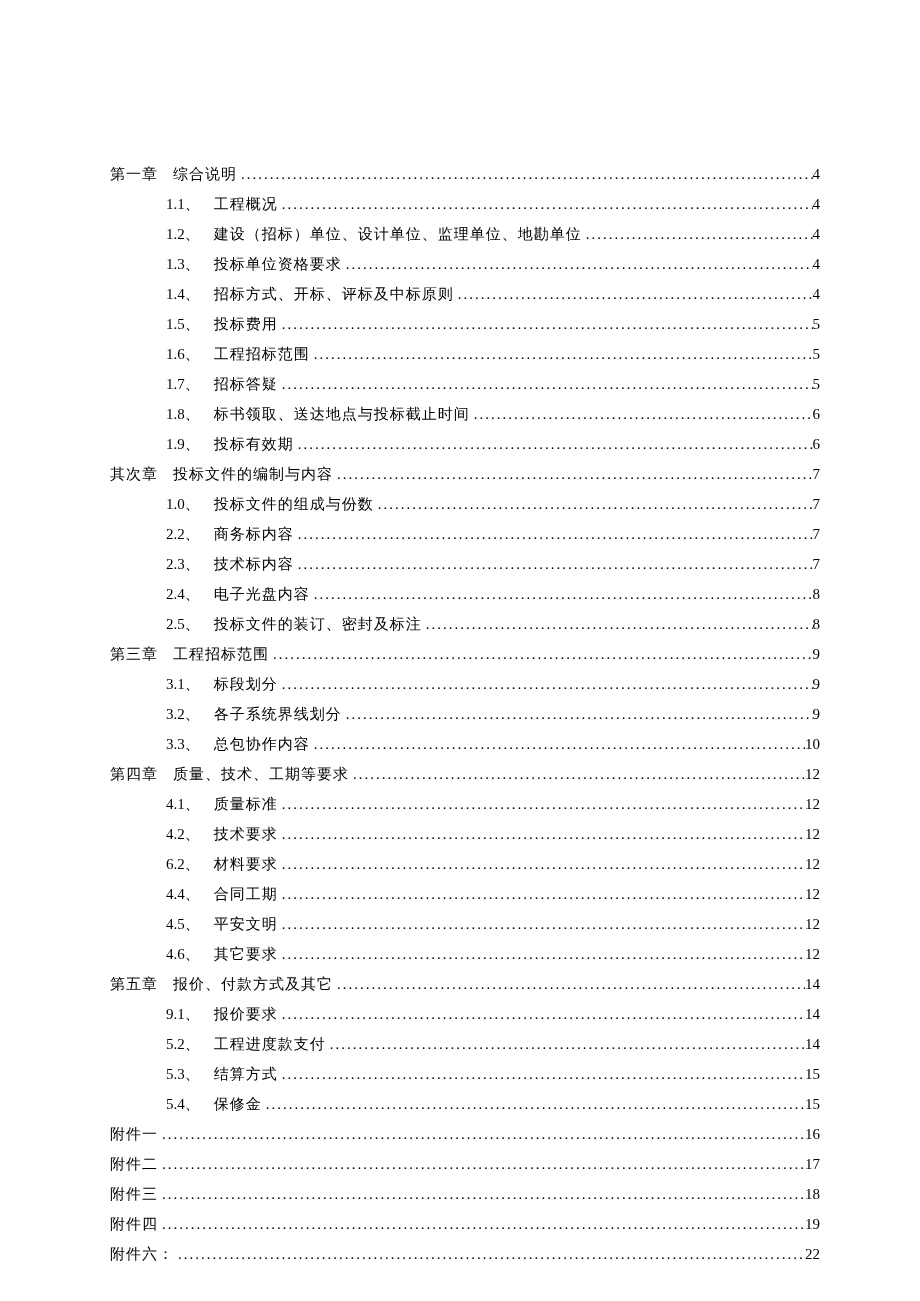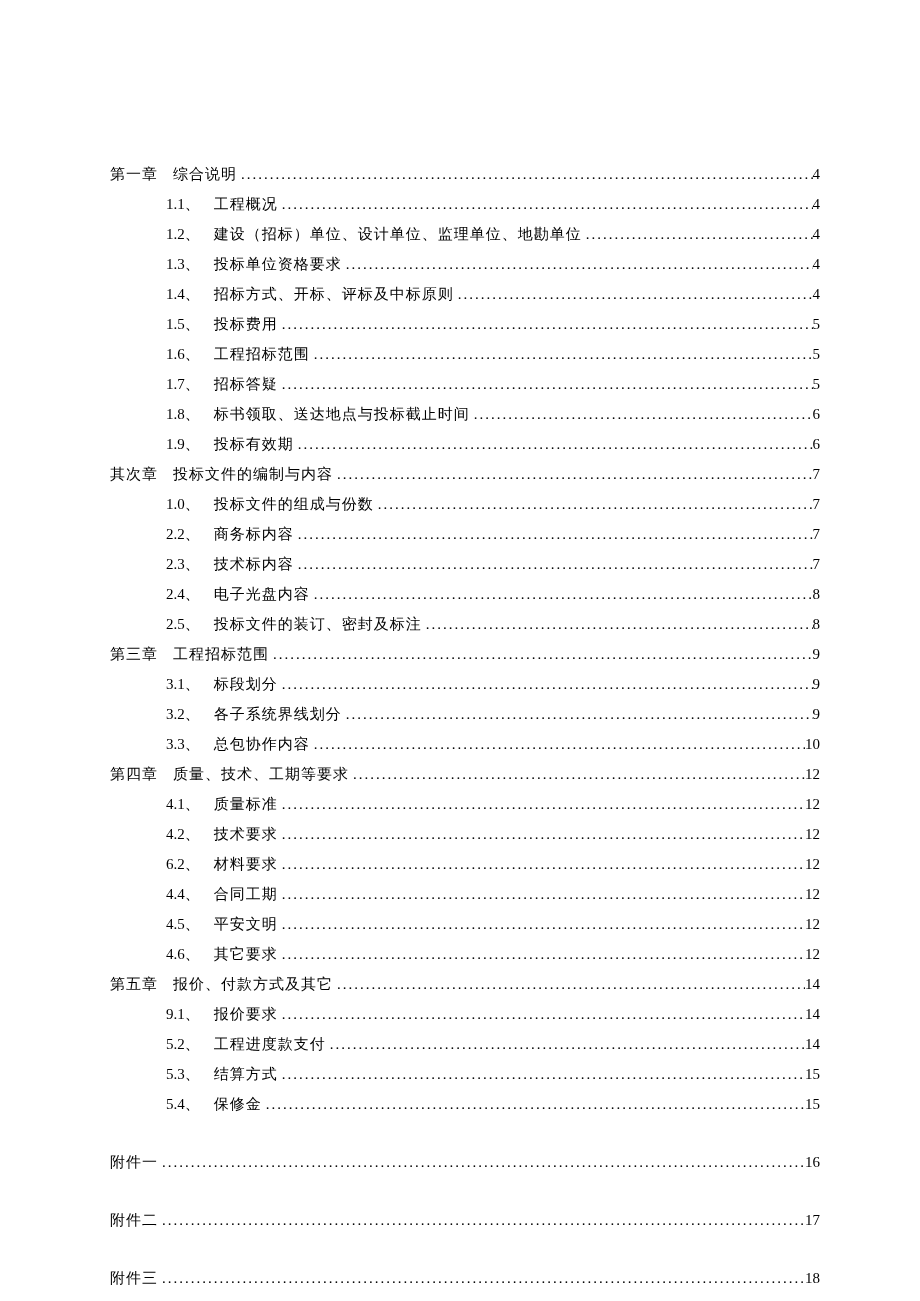--- a/index.html
+++ b/index.html
@@ -54,7 +54,6 @@
     }
     .attachment .toc-label {
       padding-left: 0;
-      margin-top: 28px;
     }
   </style>
 </head>

